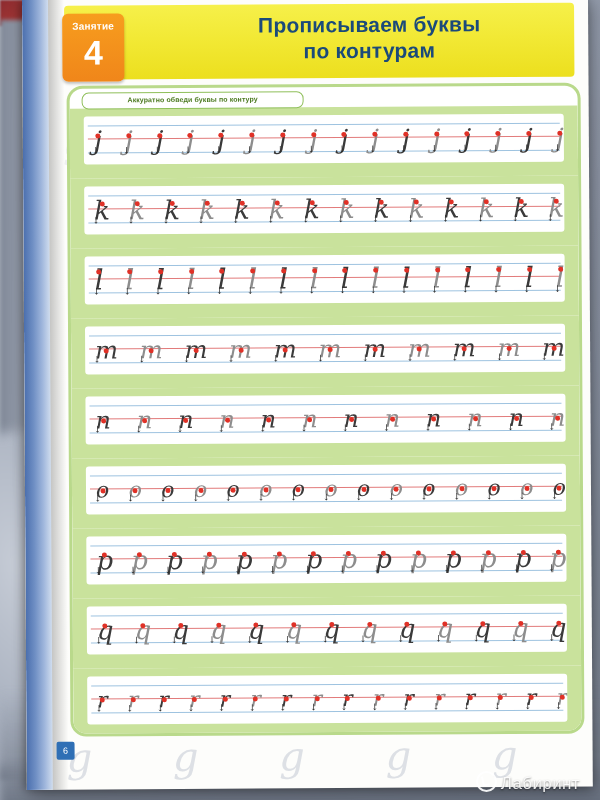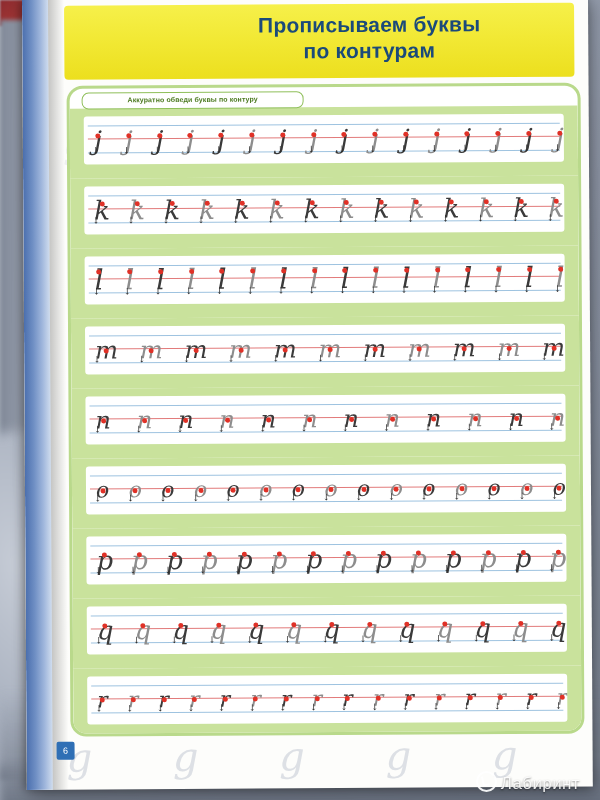--- a/index.html
+++ b/index.html
@@ -308,6 +308,10 @@
     </div>
   </div>
 
+  <div id="lesson-tag">
+    <div id="lesson-word">Занятие</div>
+    <div id="lesson-number">4</div>
+  </div>
 
   <div id="card">
     <div id="instruction">Аккуратно обведи буквы по контуру</div>

